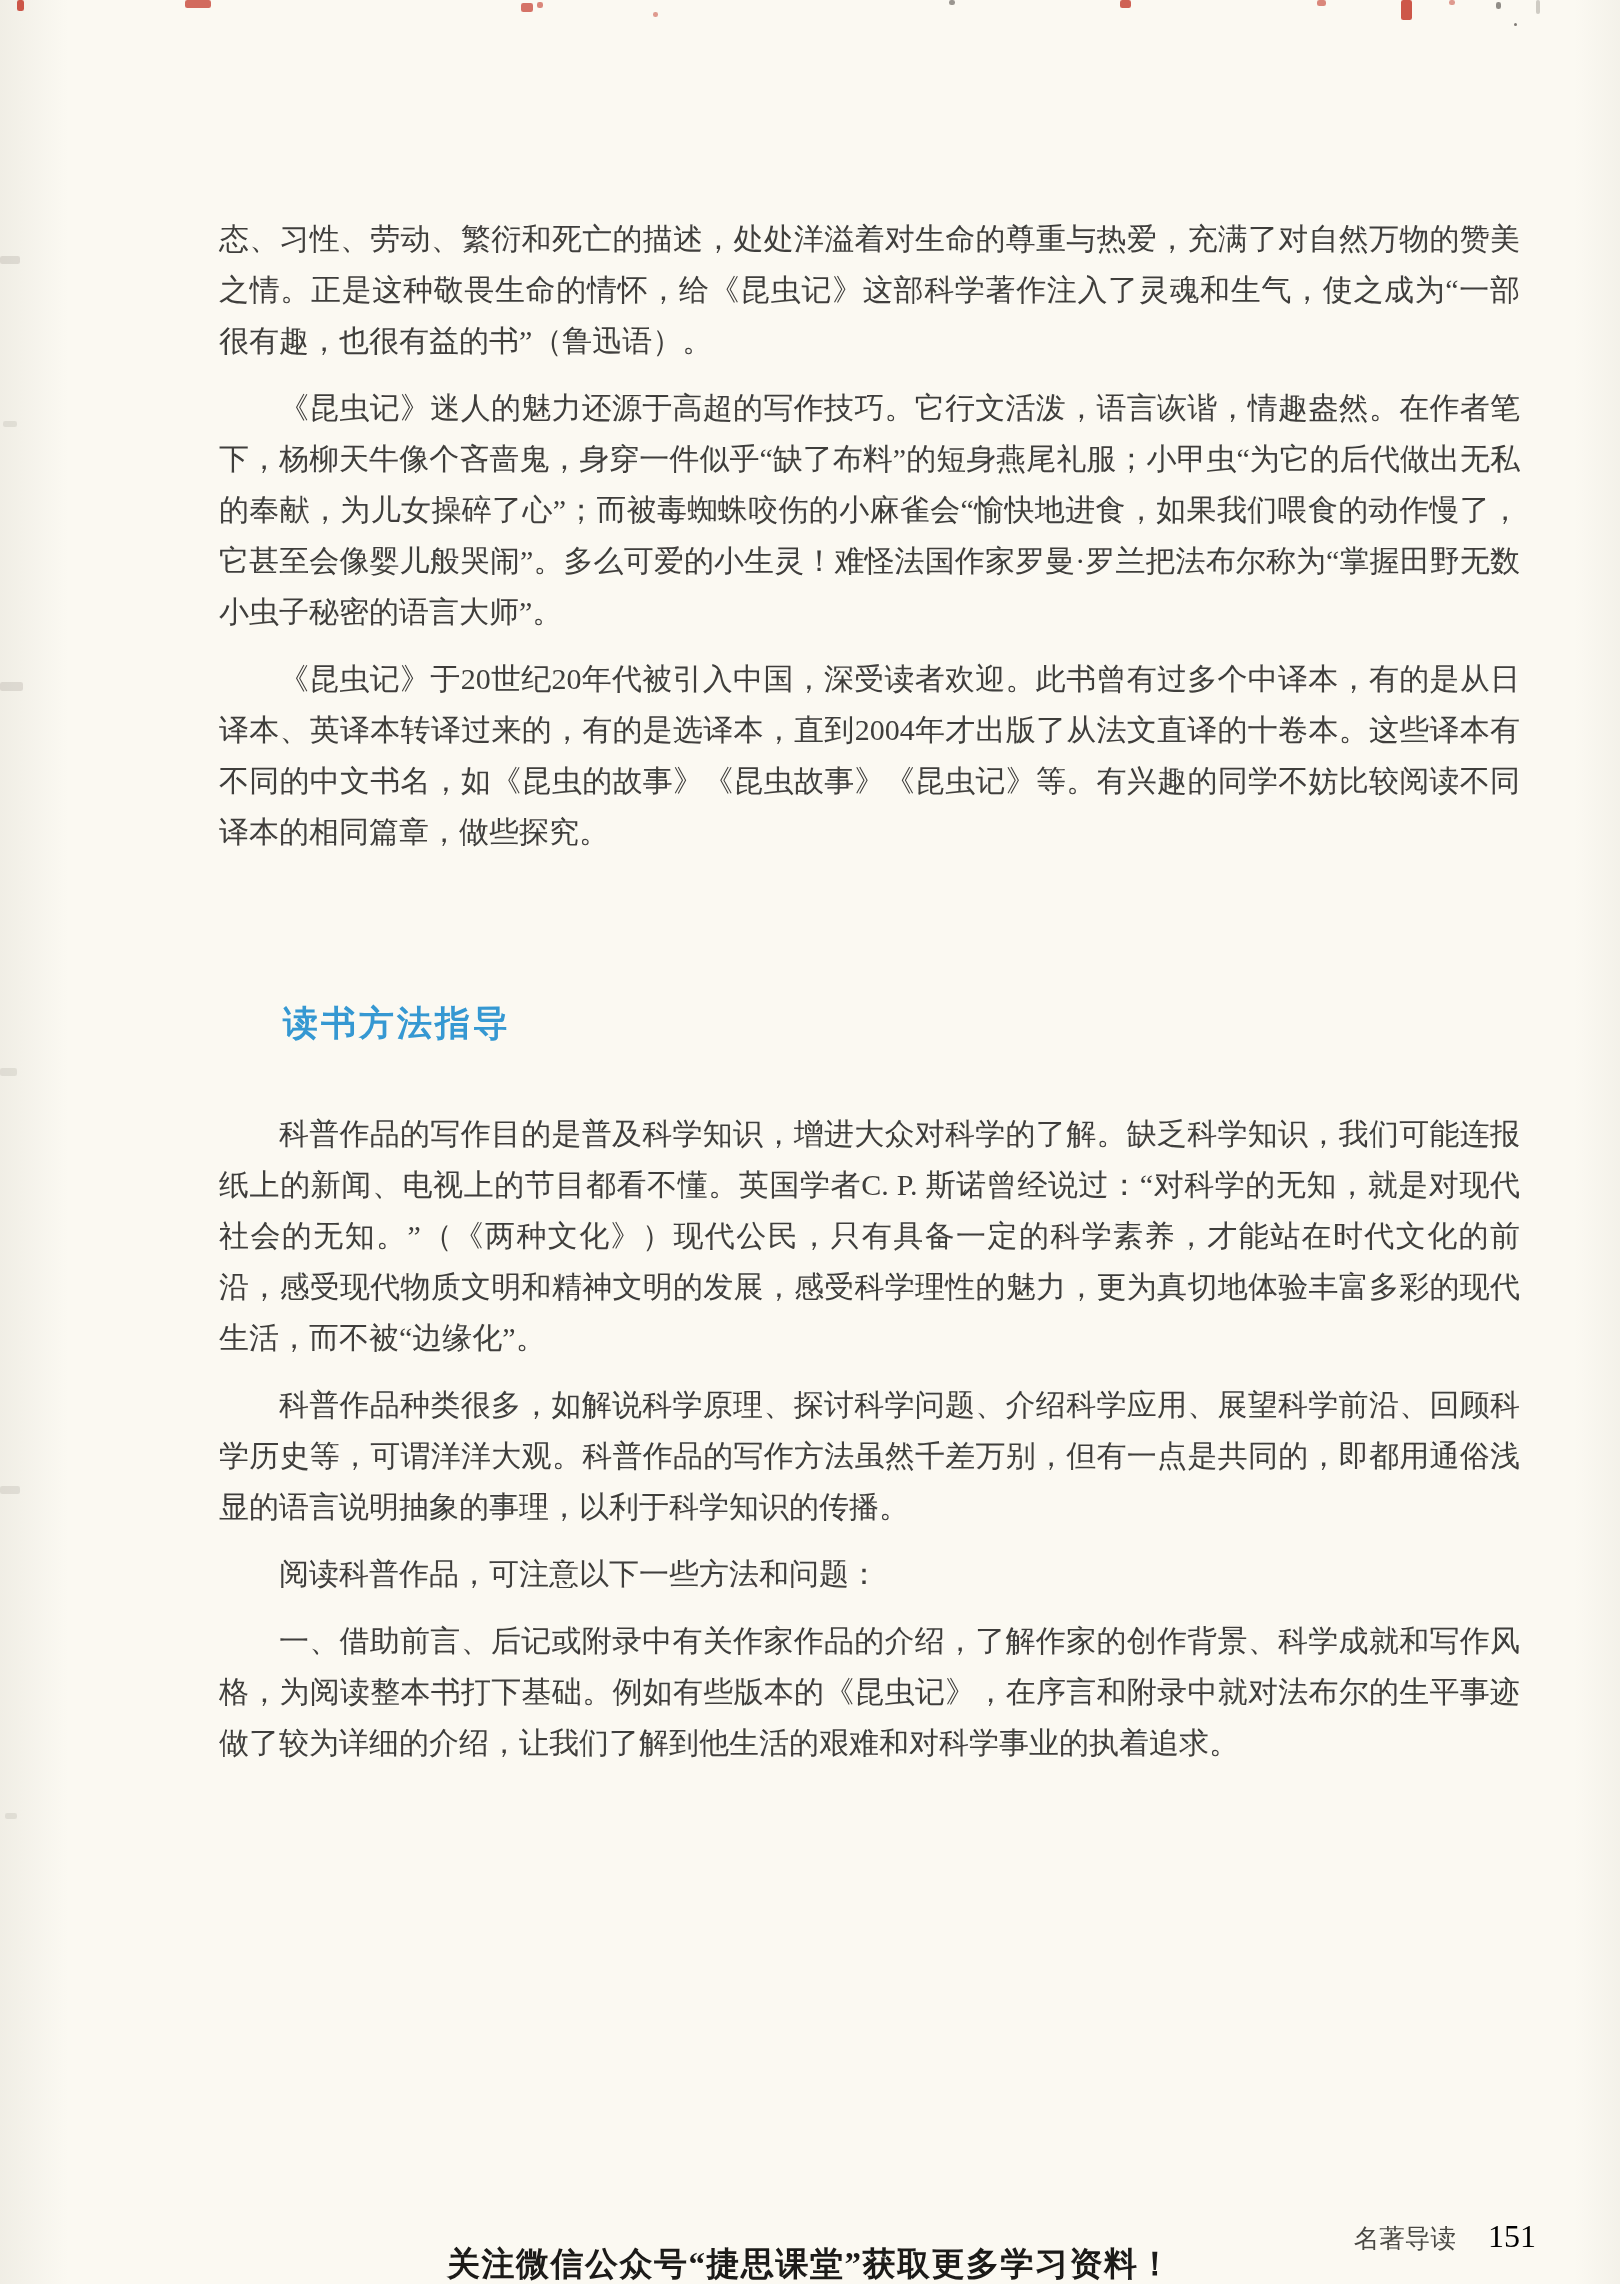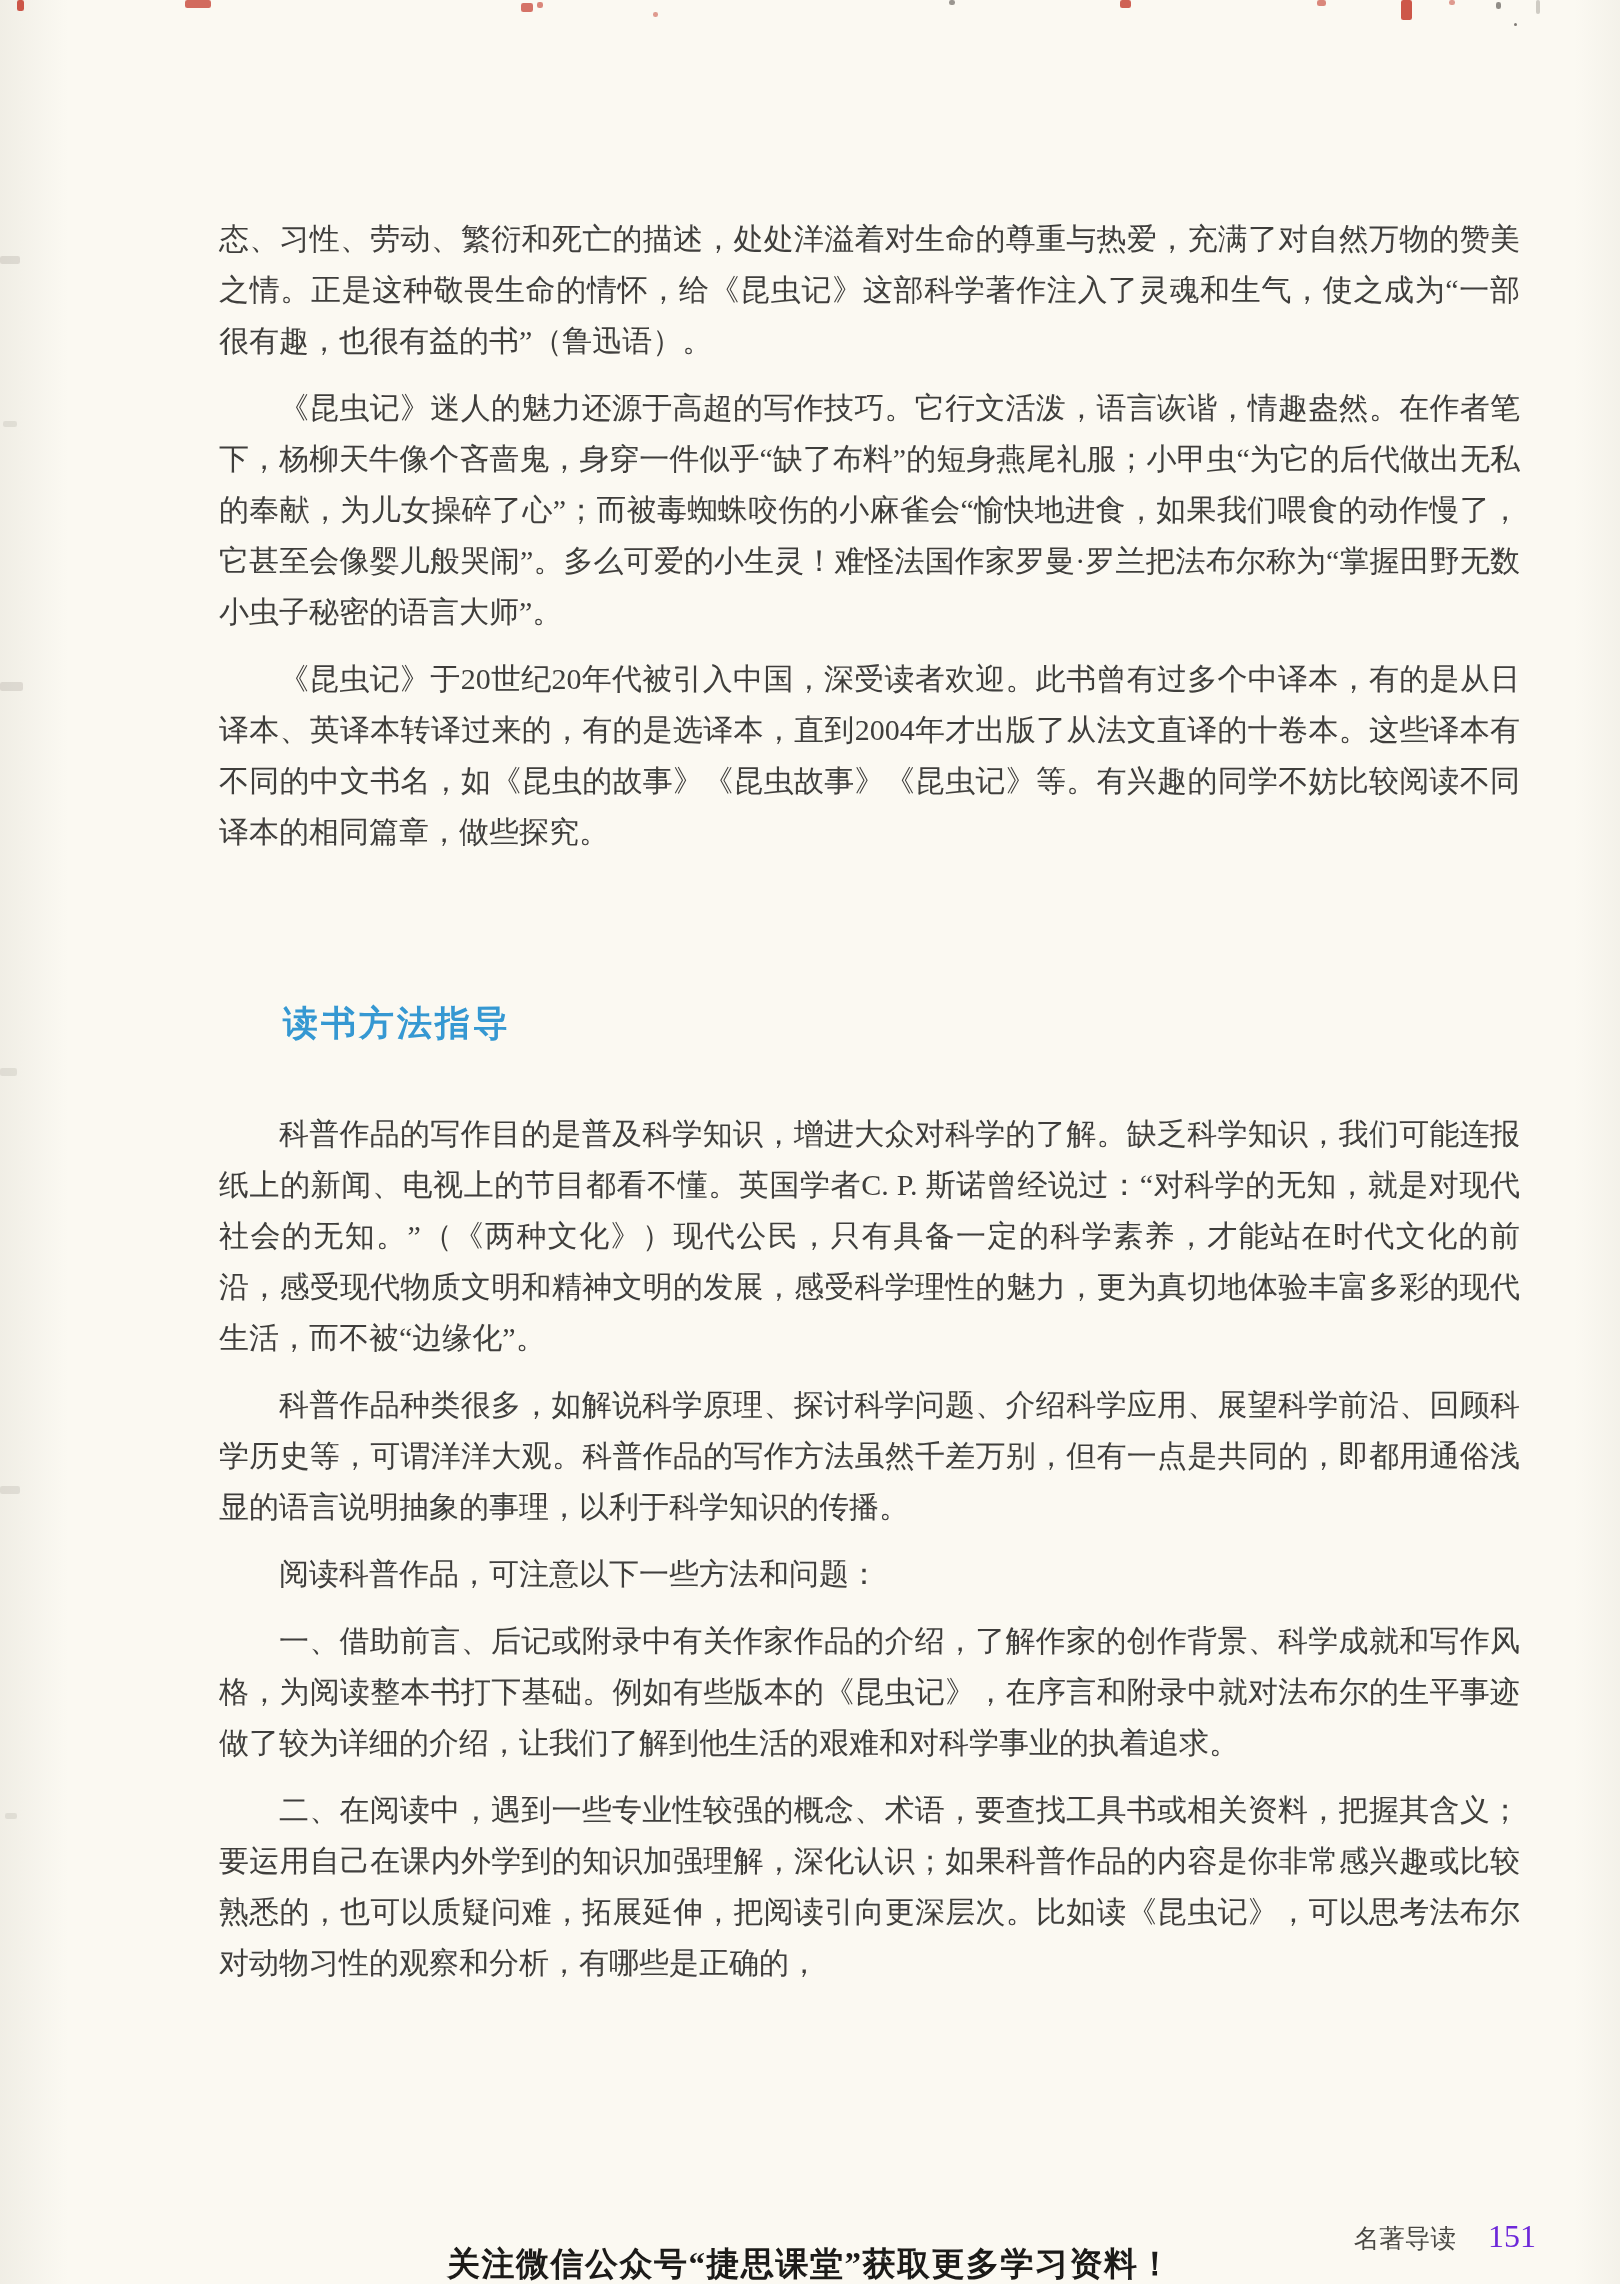--- a/index.html
+++ b/index.html
@@ -110,7 +110,6 @@
   <p class="indent">科普作品种类很多，如解说科学原理、探讨科学问题、介绍科学应用、展望科学前沿、回顾科学历史等，可谓洋洋大观。科普作品的写作方法虽然千差万别，但有一点是共同的，即都用通俗浅显的语言说明抽象的事理，以利于科学知识的传播。</p>
   <p class="indent">阅读科普作品，可注意以下一些方法和问题：</p>
   <p class="indent">一、借助前言、后记或附录中有关作家作品的介绍，了解作家的创作背景、科学成就和写作风格，为阅读整本书打下基础。例如有些版本的《昆虫记》，在序言和附录中就对法布尔的生平事迹做了较为详细的介绍，让我们了解到他生活的艰难和对科学事业的执着追求。</p>
-  <p class="indent">二、在阅读中，遇到一些专业性较强的概念、术语，要查找工具书或相关资料，把握其含义；要运用自己在课内外学到的知识加强理解，深化认识；如果科普作品的内容是你非常感兴趣或比较熟悉的，也可以质疑问难，拓展延伸，把阅读引向更深层次。比如读《昆虫记》，可以思考法布尔对动物习性的观察和分析，有哪些是正确的，</p>
 </div>
 
 <div class="footer">

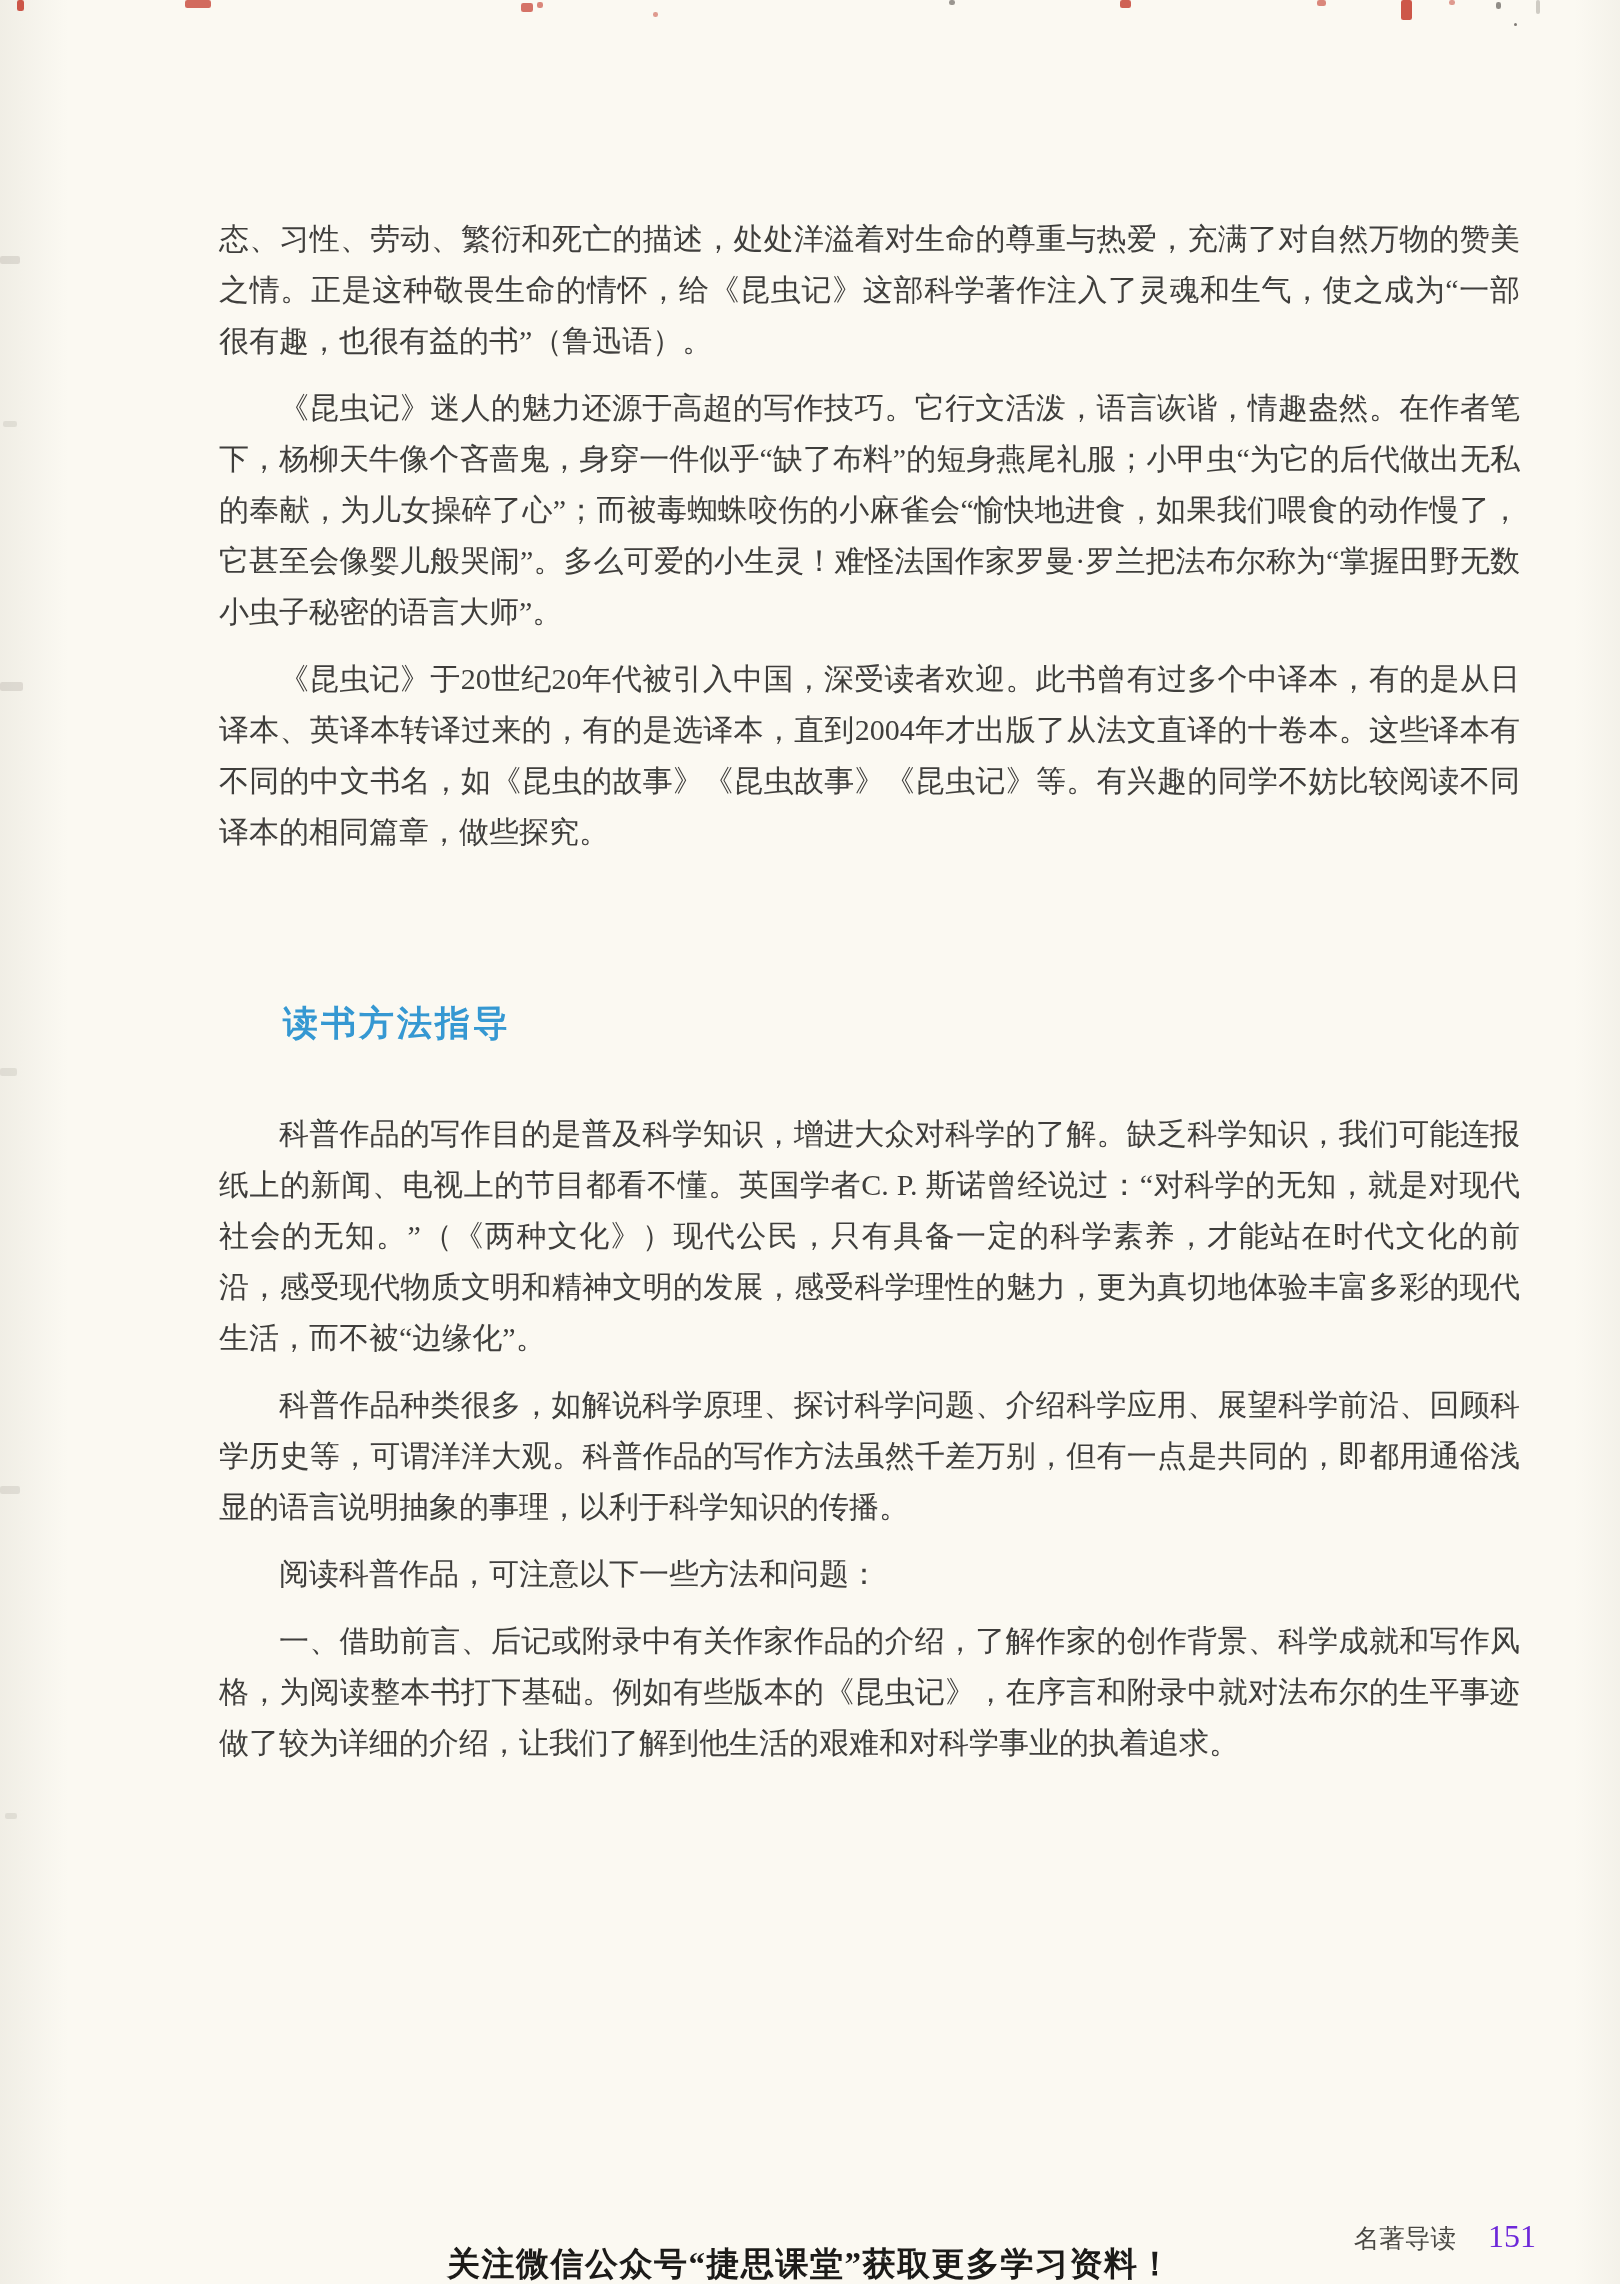--- a/index.html
+++ b/index.html
@@ -55,7 +55,7 @@
   }
   .footer .page-number {
     font-size: 32px;
-    color: #6d28d9;
+    color: #000000;
   }
   .watermark {
     position: absolute;

